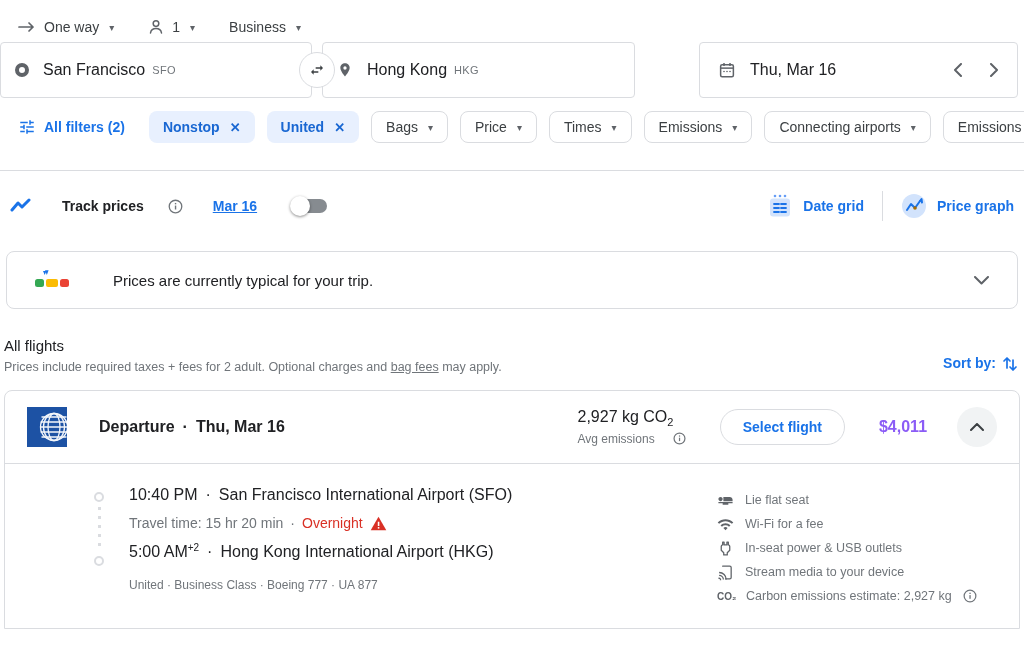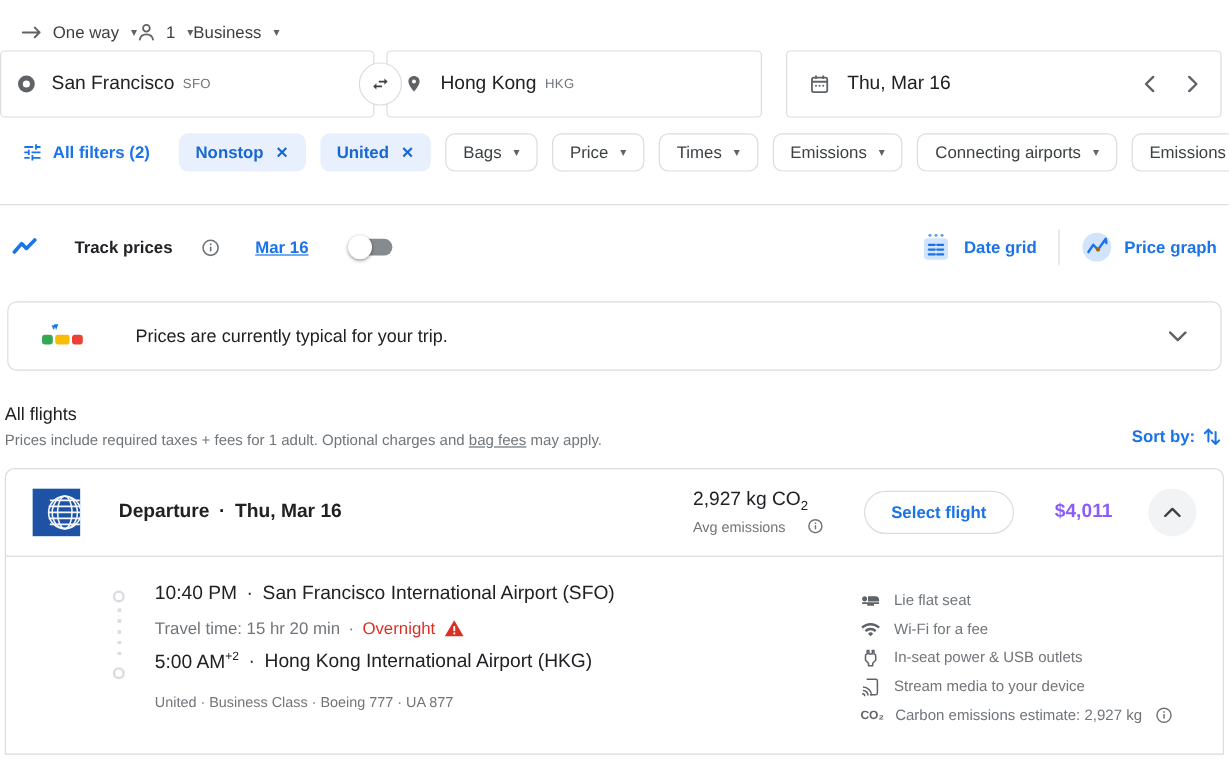--- a/index.html
+++ b/index.html
@@ -9,7 +9,7 @@
   [data-interactable="true"] { cursor:pointer; }
 
   
-  .topbar { display:flex; align-items:center; padding:20px 0 0 18px; height:34px; }
+  .topbar { display:flex; align-items:center; gap:34px; padding:20px 0 0 18px; height:34px; }
   .topopt { display:flex; align-items:center; gap:8px; font-size:14px; color:#3c4043; }
   .caret { font-size:10px; color:#5f6368; margin-left:2px; }
 

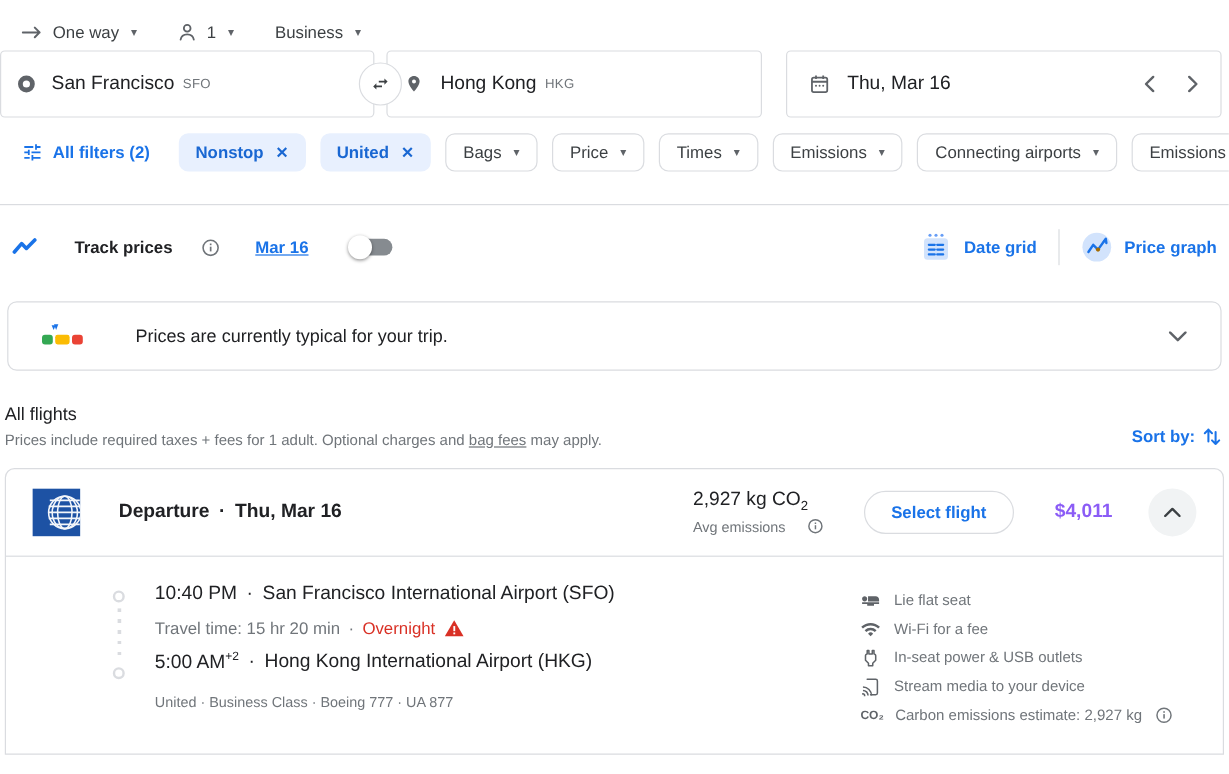--- a/index.html
+++ b/index.html
@@ -14,7 +14,7 @@
   .caret { font-size:10px; color:#5f6368; margin-left:2px; }
 
   
-  .searchrow { display:flex; align-items:stretch; margin-top:8px; height:56px; padding-right:6px; }
+  .searchrow { display:flex; align-items:stretch; margin-top:8px; height:56px; padding-right:6px;gap:44px; }
   .fieldwrap { position:relative; display:flex; width:635px; flex:none; }
   .sfield { border:1px solid #dadce0; border-radius:4px; display:flex; align-items:center;
     padding:0 16px 0 14px; background:#fff; }

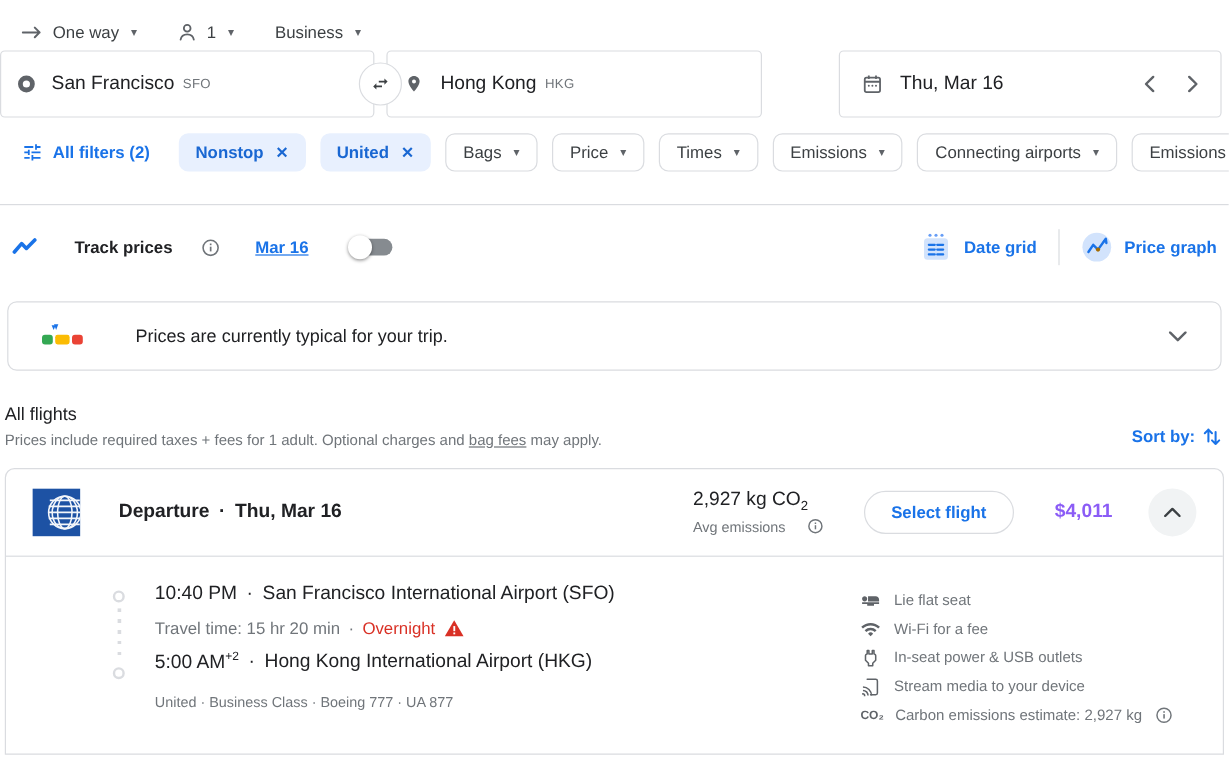--- a/index.html
+++ b/index.html
@@ -267,7 +267,7 @@
 <div class="flightshead" data-interactable="false">
   <div class="fh-left" data-interactable="false">
     <div class="fh-title" data-interactable="false">All flights</div>
-    <div class="fh-sub" data-interactable="false"><span data-interactable="false">Prices include required taxes + fees for 1 adult. Optional charges and </span><span class="link" data-interactable="true">bag fees</span><span data-interactable="false"> may apply.</span></div>
+    <div class="fh-sub" data-interactable="false"><span data-interactable="false">Prices include required taxes + fees for 2 adult. Optional charges and </span><span class="link" data-interactable="true">bag fees</span><span data-interactable="false"> may apply.</span></div>
   </div>
   <div class="sortby" data-interactable="true">
     <span data-interactable="false">Sort by:</span>

